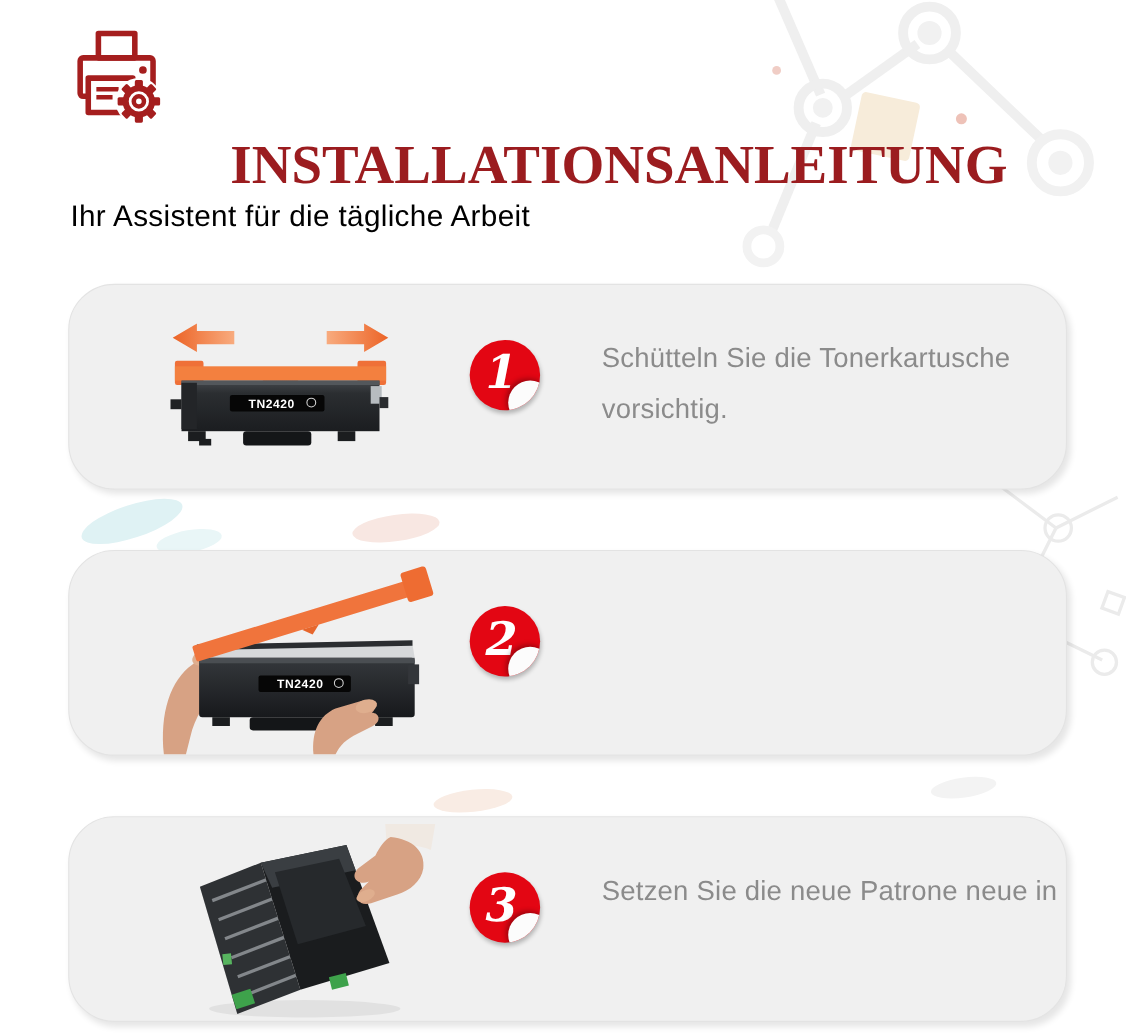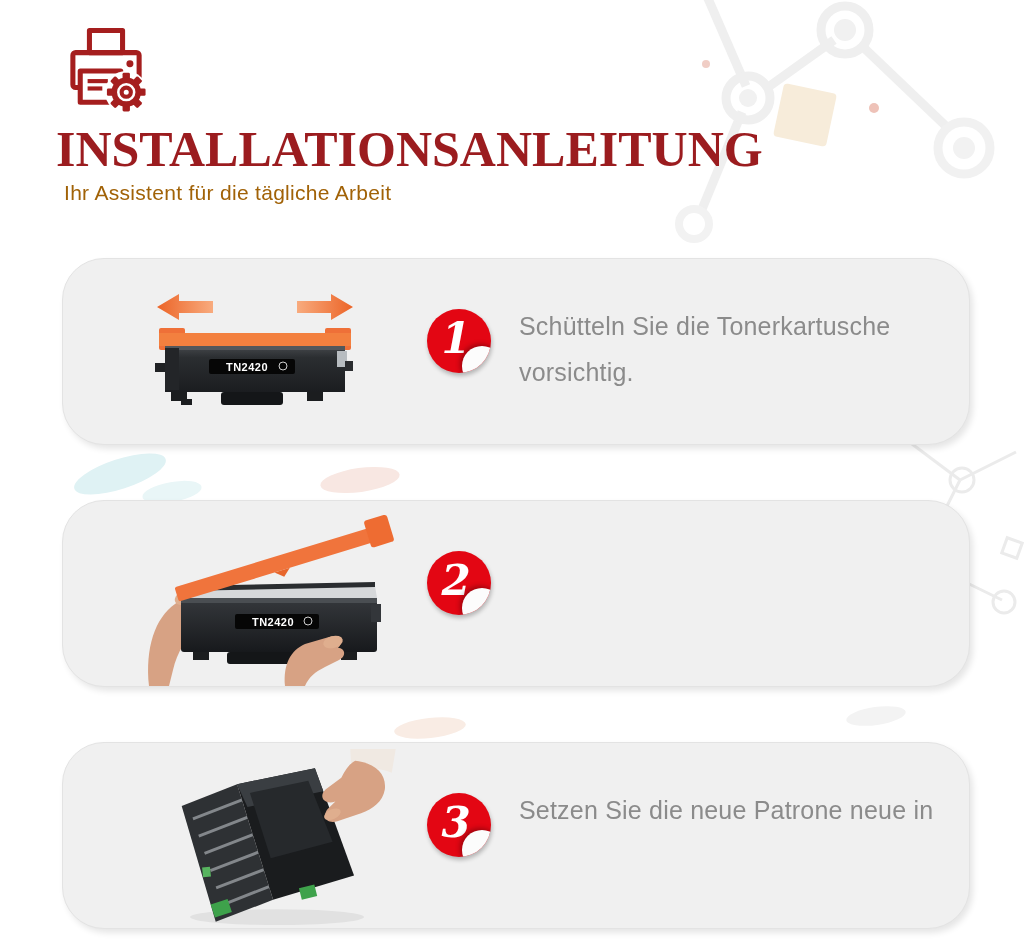--- a/index.html
+++ b/index.html
@@ -15,7 +15,7 @@
   .page-title{
     position:absolute;left:56px;top:120px;width:860px;
     font-family:"Liberation Serif", serif;font-weight:bold;
-    font-size:50px;color:#9B1C1F;letter-spacing:0px;white-space:nowrap;
+    font-size:50px;color:#9B1C1F;letter-spacing:0px;white-space:nowrap;text-align:right;
   }
   .page-subtitle{
     position:absolute;left:64px;top:181px;

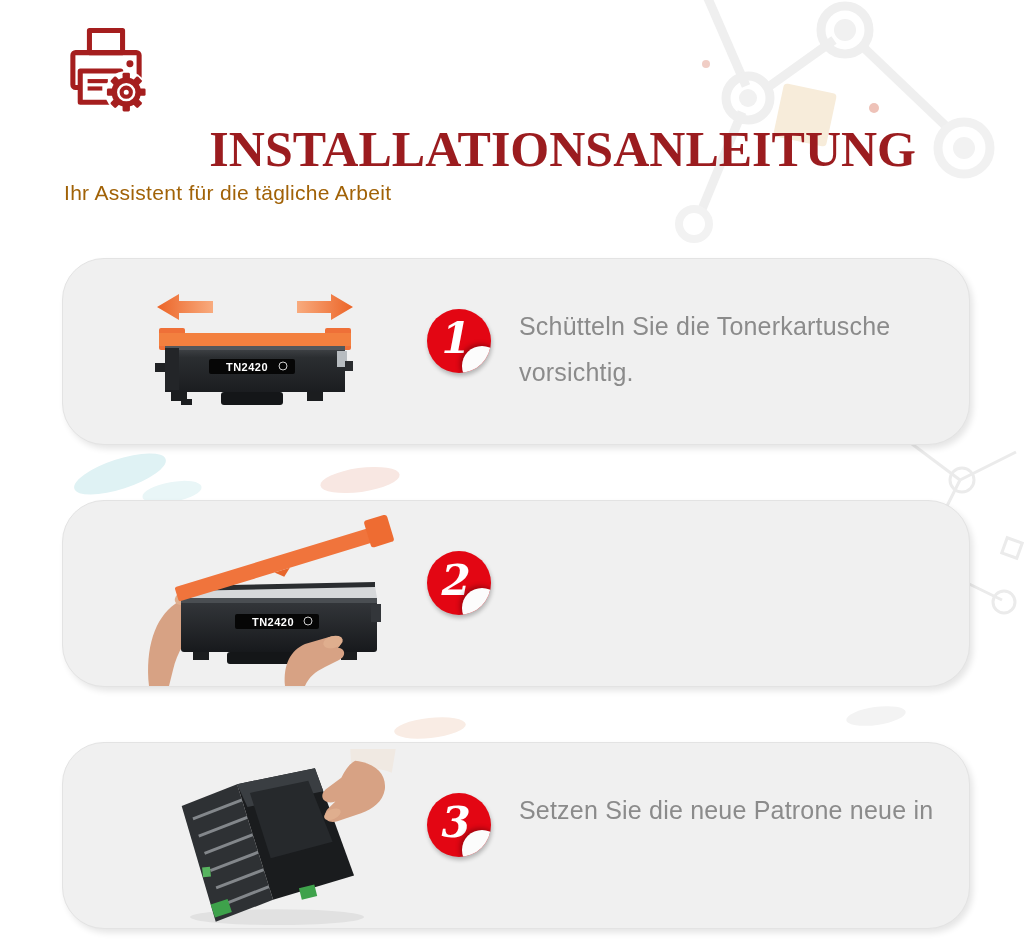--- a/index.html
+++ b/index.html
@@ -19,7 +19,7 @@
   }
   .page-subtitle{
     position:absolute;left:64px;top:181px;
-    font-size:21px;color:#a16207;letter-spacing:.3px;white-space:nowrap;
+    font-size:27px;color:#000000;letter-spacing:.3px;white-space:nowrap;
   }
   
   .step-card{

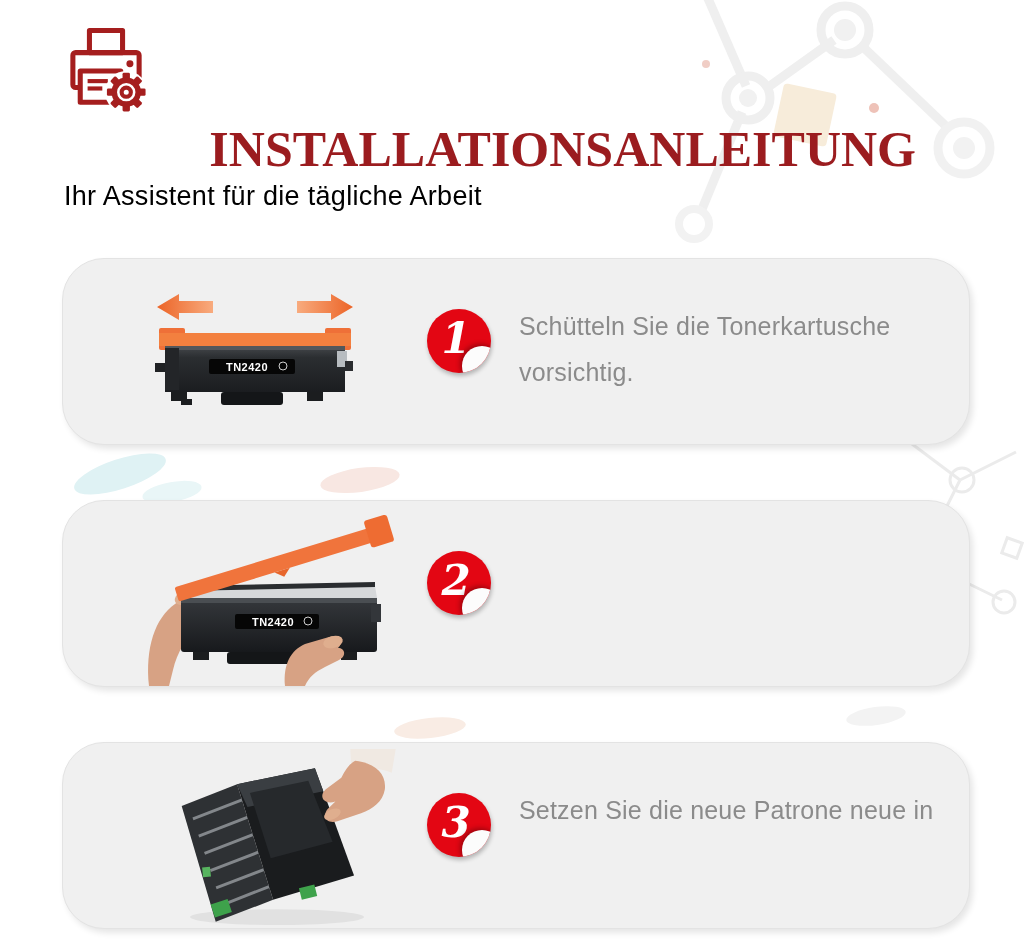--- a/index.html
+++ b/index.html
@@ -53,7 +53,7 @@
     position:absolute;left:456px;top:44px;width:440px;
     font-size:25px;line-height:46px;color:#8b8b8b;letter-spacing:.2px;
   }
-  .step-text .line{white-space:nowrap;}
+  .step-text .line{white-space:nowrap;margin-left:28px;}
 </style>
 </head>
 <body>

